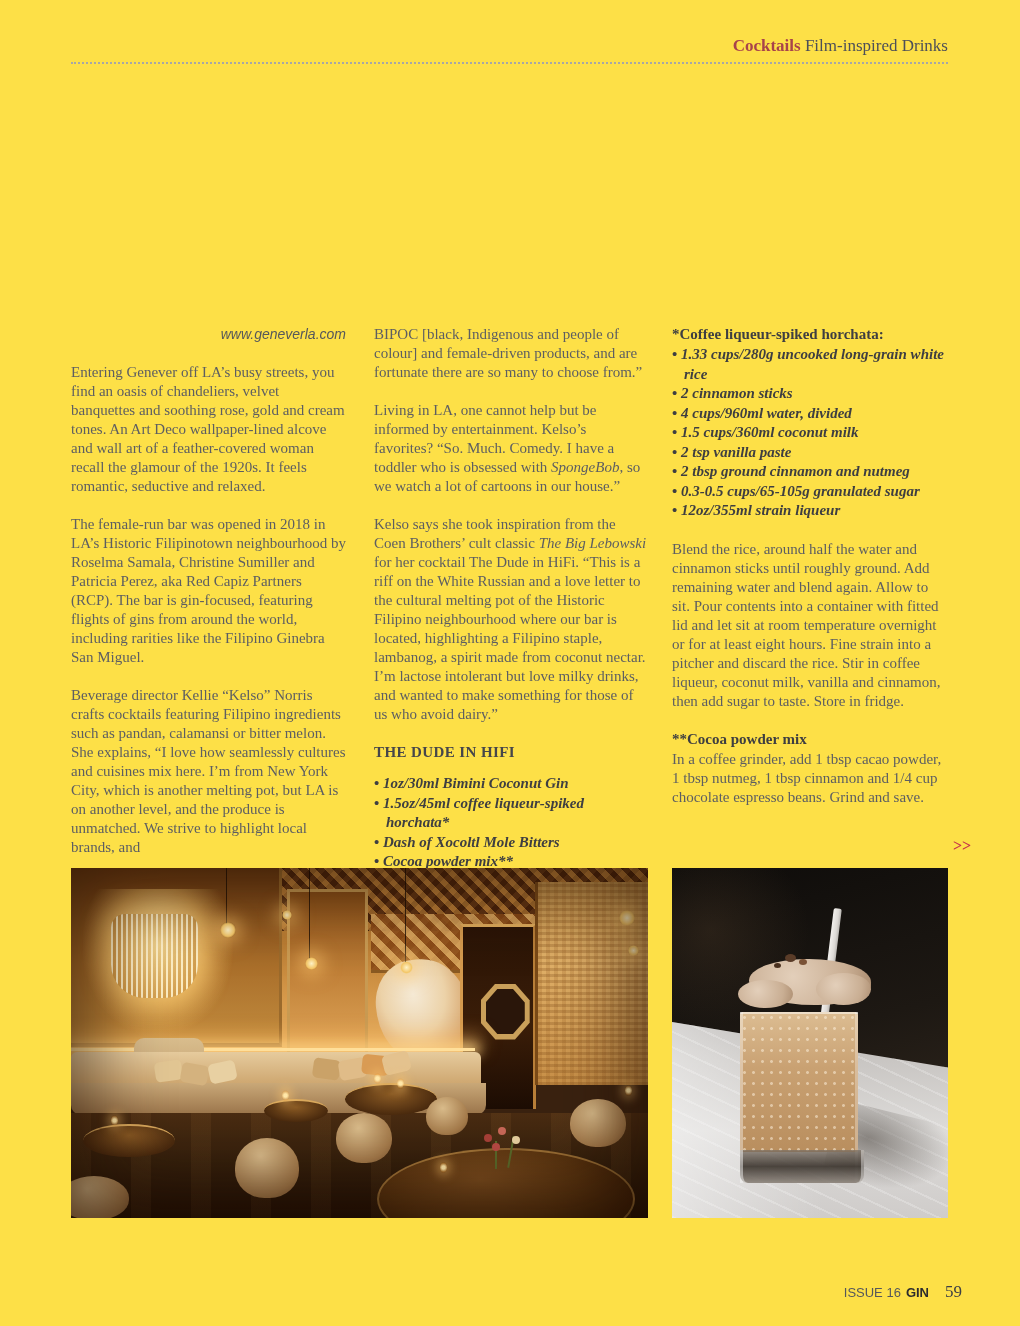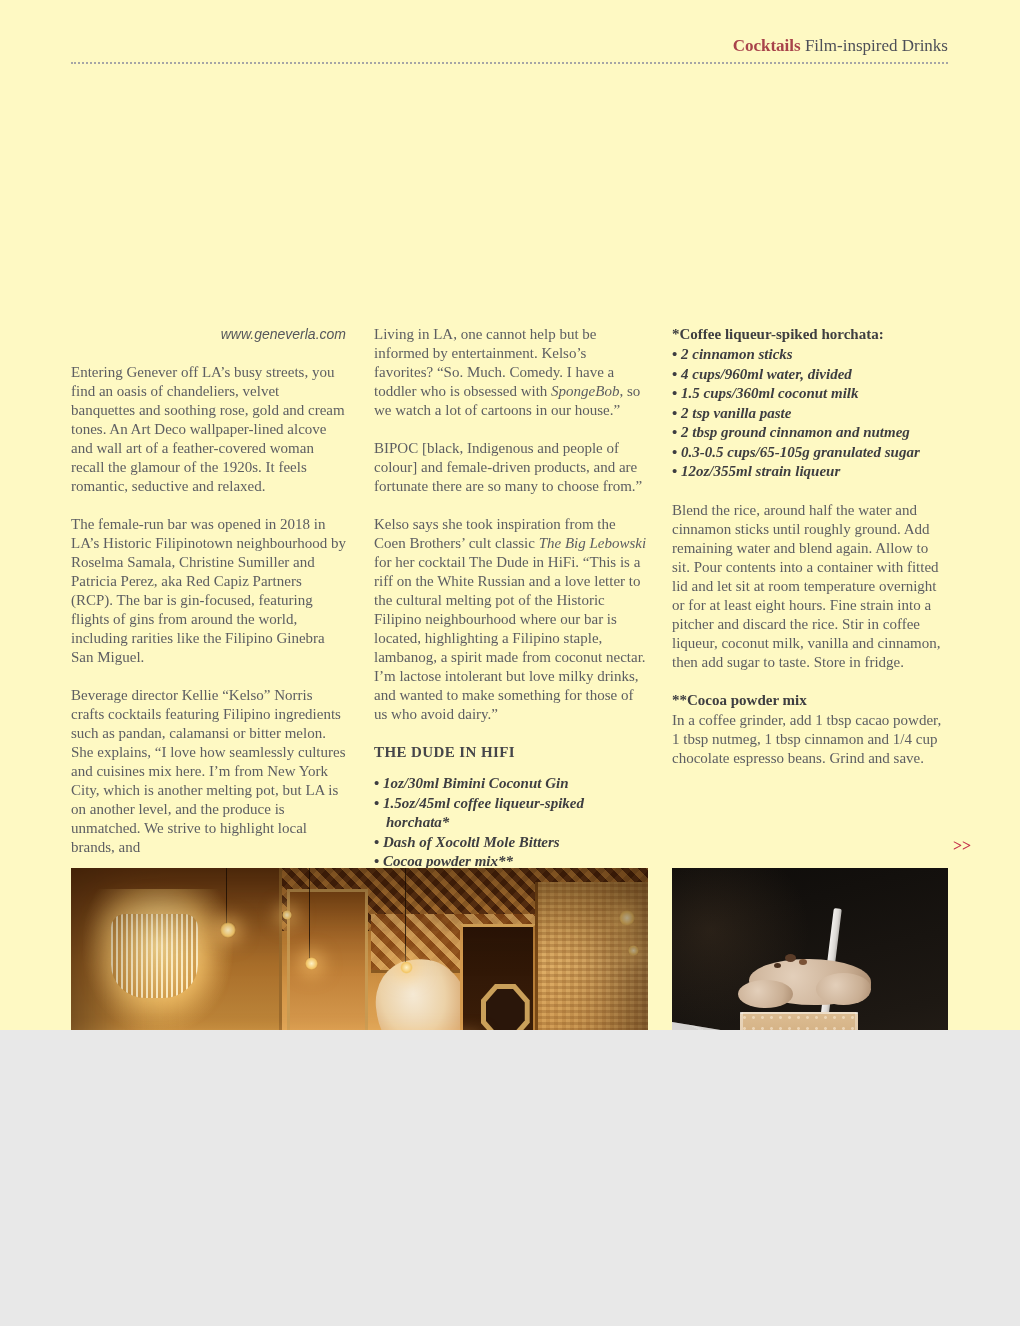--- a/index.html
+++ b/index.html
@@ -4,8 +4,8 @@
 <style>
   html,body { margin:0; padding:0; background:#e8e8e8; }
   #page {
-    position:relative; width:1020px; height:1030px; margin:0 auto;
-    background:#fef9c3; overflow:hidden;
+    position:relative; width:1020px; height:1326px; margin:0 auto;
+    background:#fde047; overflow:hidden;
     font-family:"Liberation Serif", serif;
   }
 

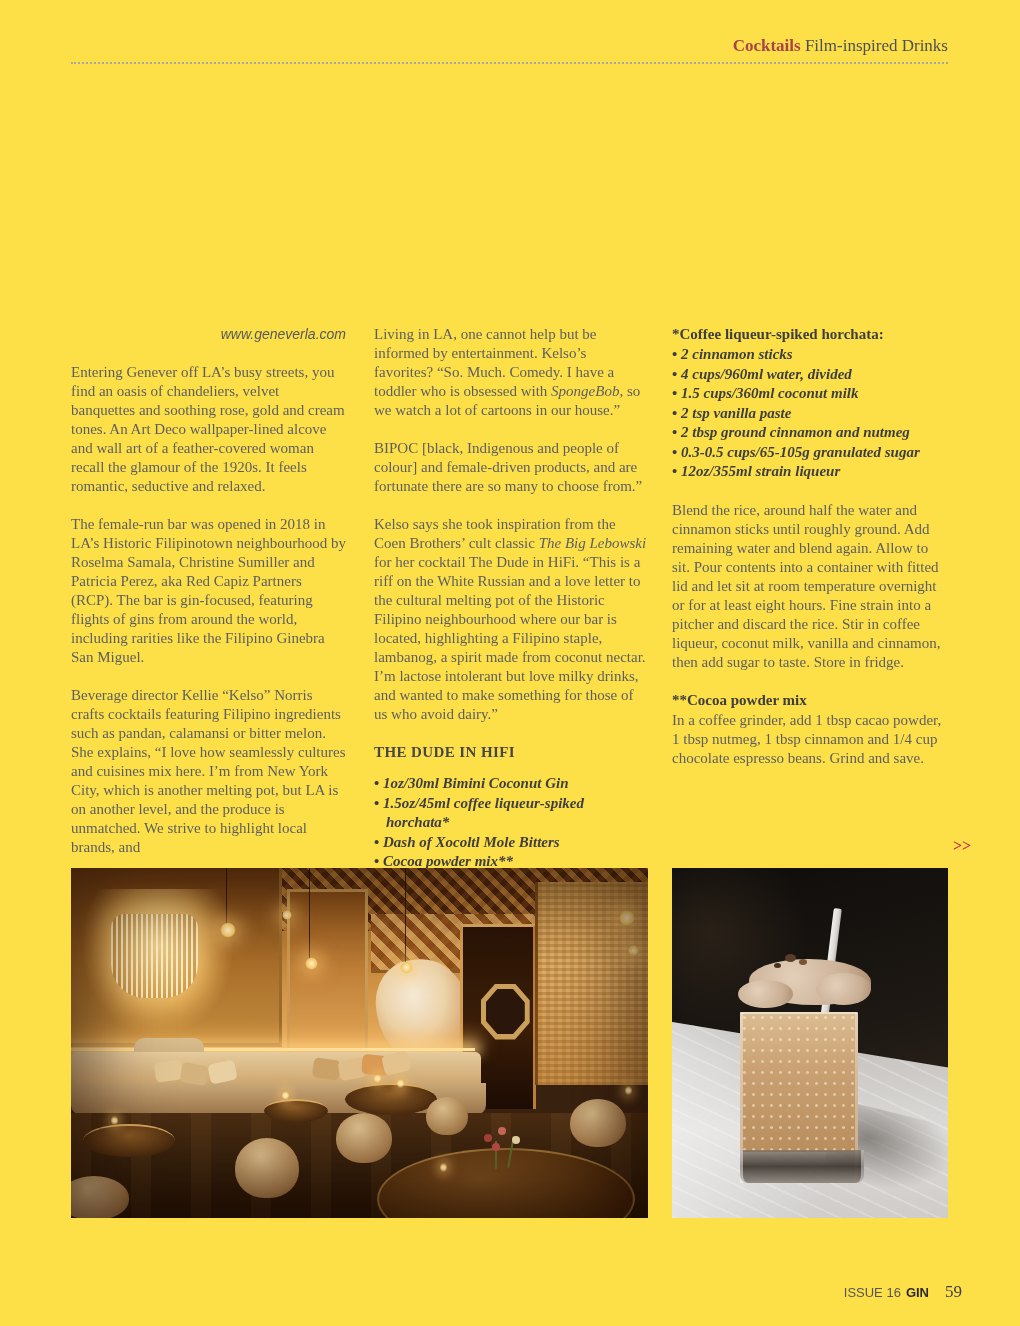--- a/index.html
+++ b/index.html
@@ -279,6 +279,7 @@
   <div class="col" id="col3">
     <p class="subhead">*Coffee liqueur-spiked horchata:</p>
     <ul class="ingredients">
+        <li>1.33 cups/280g uncooked long-grain white rice</li>
         <li>2 cinnamon sticks</li>
         <li>4 cups/960ml water, divided</li>
         <li>1.5 cups/360ml coconut milk</li>

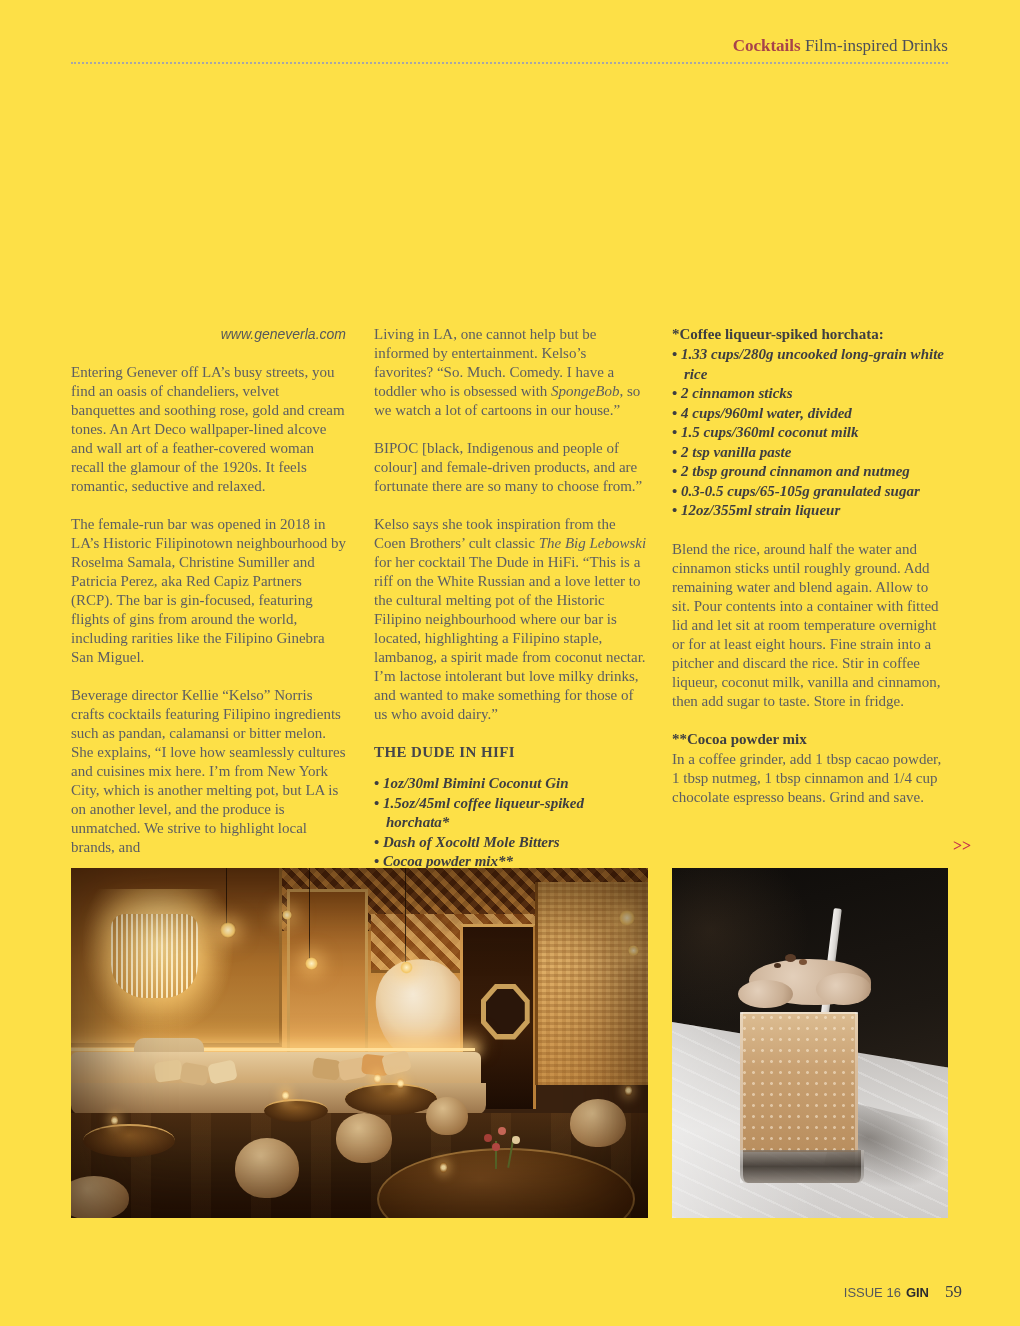--- a/index.html
+++ b/index.html
@@ -264,8 +264,8 @@
   </div>
 
   <div class="col" id="col2">
+    <p>BIPOC [black, Indigenous and people of colour] and female-driven products, and are fortunate there are so many to choose from.”</p>
     <p><span>Living in LA, one cannot help but be informed by entertainment. Kelso’s favorites? “So. Much. Comedy. I have a toddler who is obsessed with </span><span class="italic">SpongeBob</span><span>, so we watch a lot of cartoons in our house.”</span></p>
-    <p>BIPOC [black, Indigenous and people of colour] and female-driven products, and are fortunate there are so many to choose from.”</p>
     <p><span>Kelso says she took inspiration from the Coen Brothers’ cult classic </span><span class="italic">The Big Lebowski</span><span> for her cocktail The Dude in HiFi. “This is a riff on the White Russian and a love letter to the cultural melting pot of the Historic Filipino neighbourhood where our bar is located, highlighting a Filipino staple, lambanog, a spirit made from coconut nectar. I’m lactose intolerant but love milky drinks, and wanted to make something for those of us who avoid dairy.”</span></p>
     <p class="recipe-title">THE DUDE IN HIFI</p>
     <ul class="ingredients">

